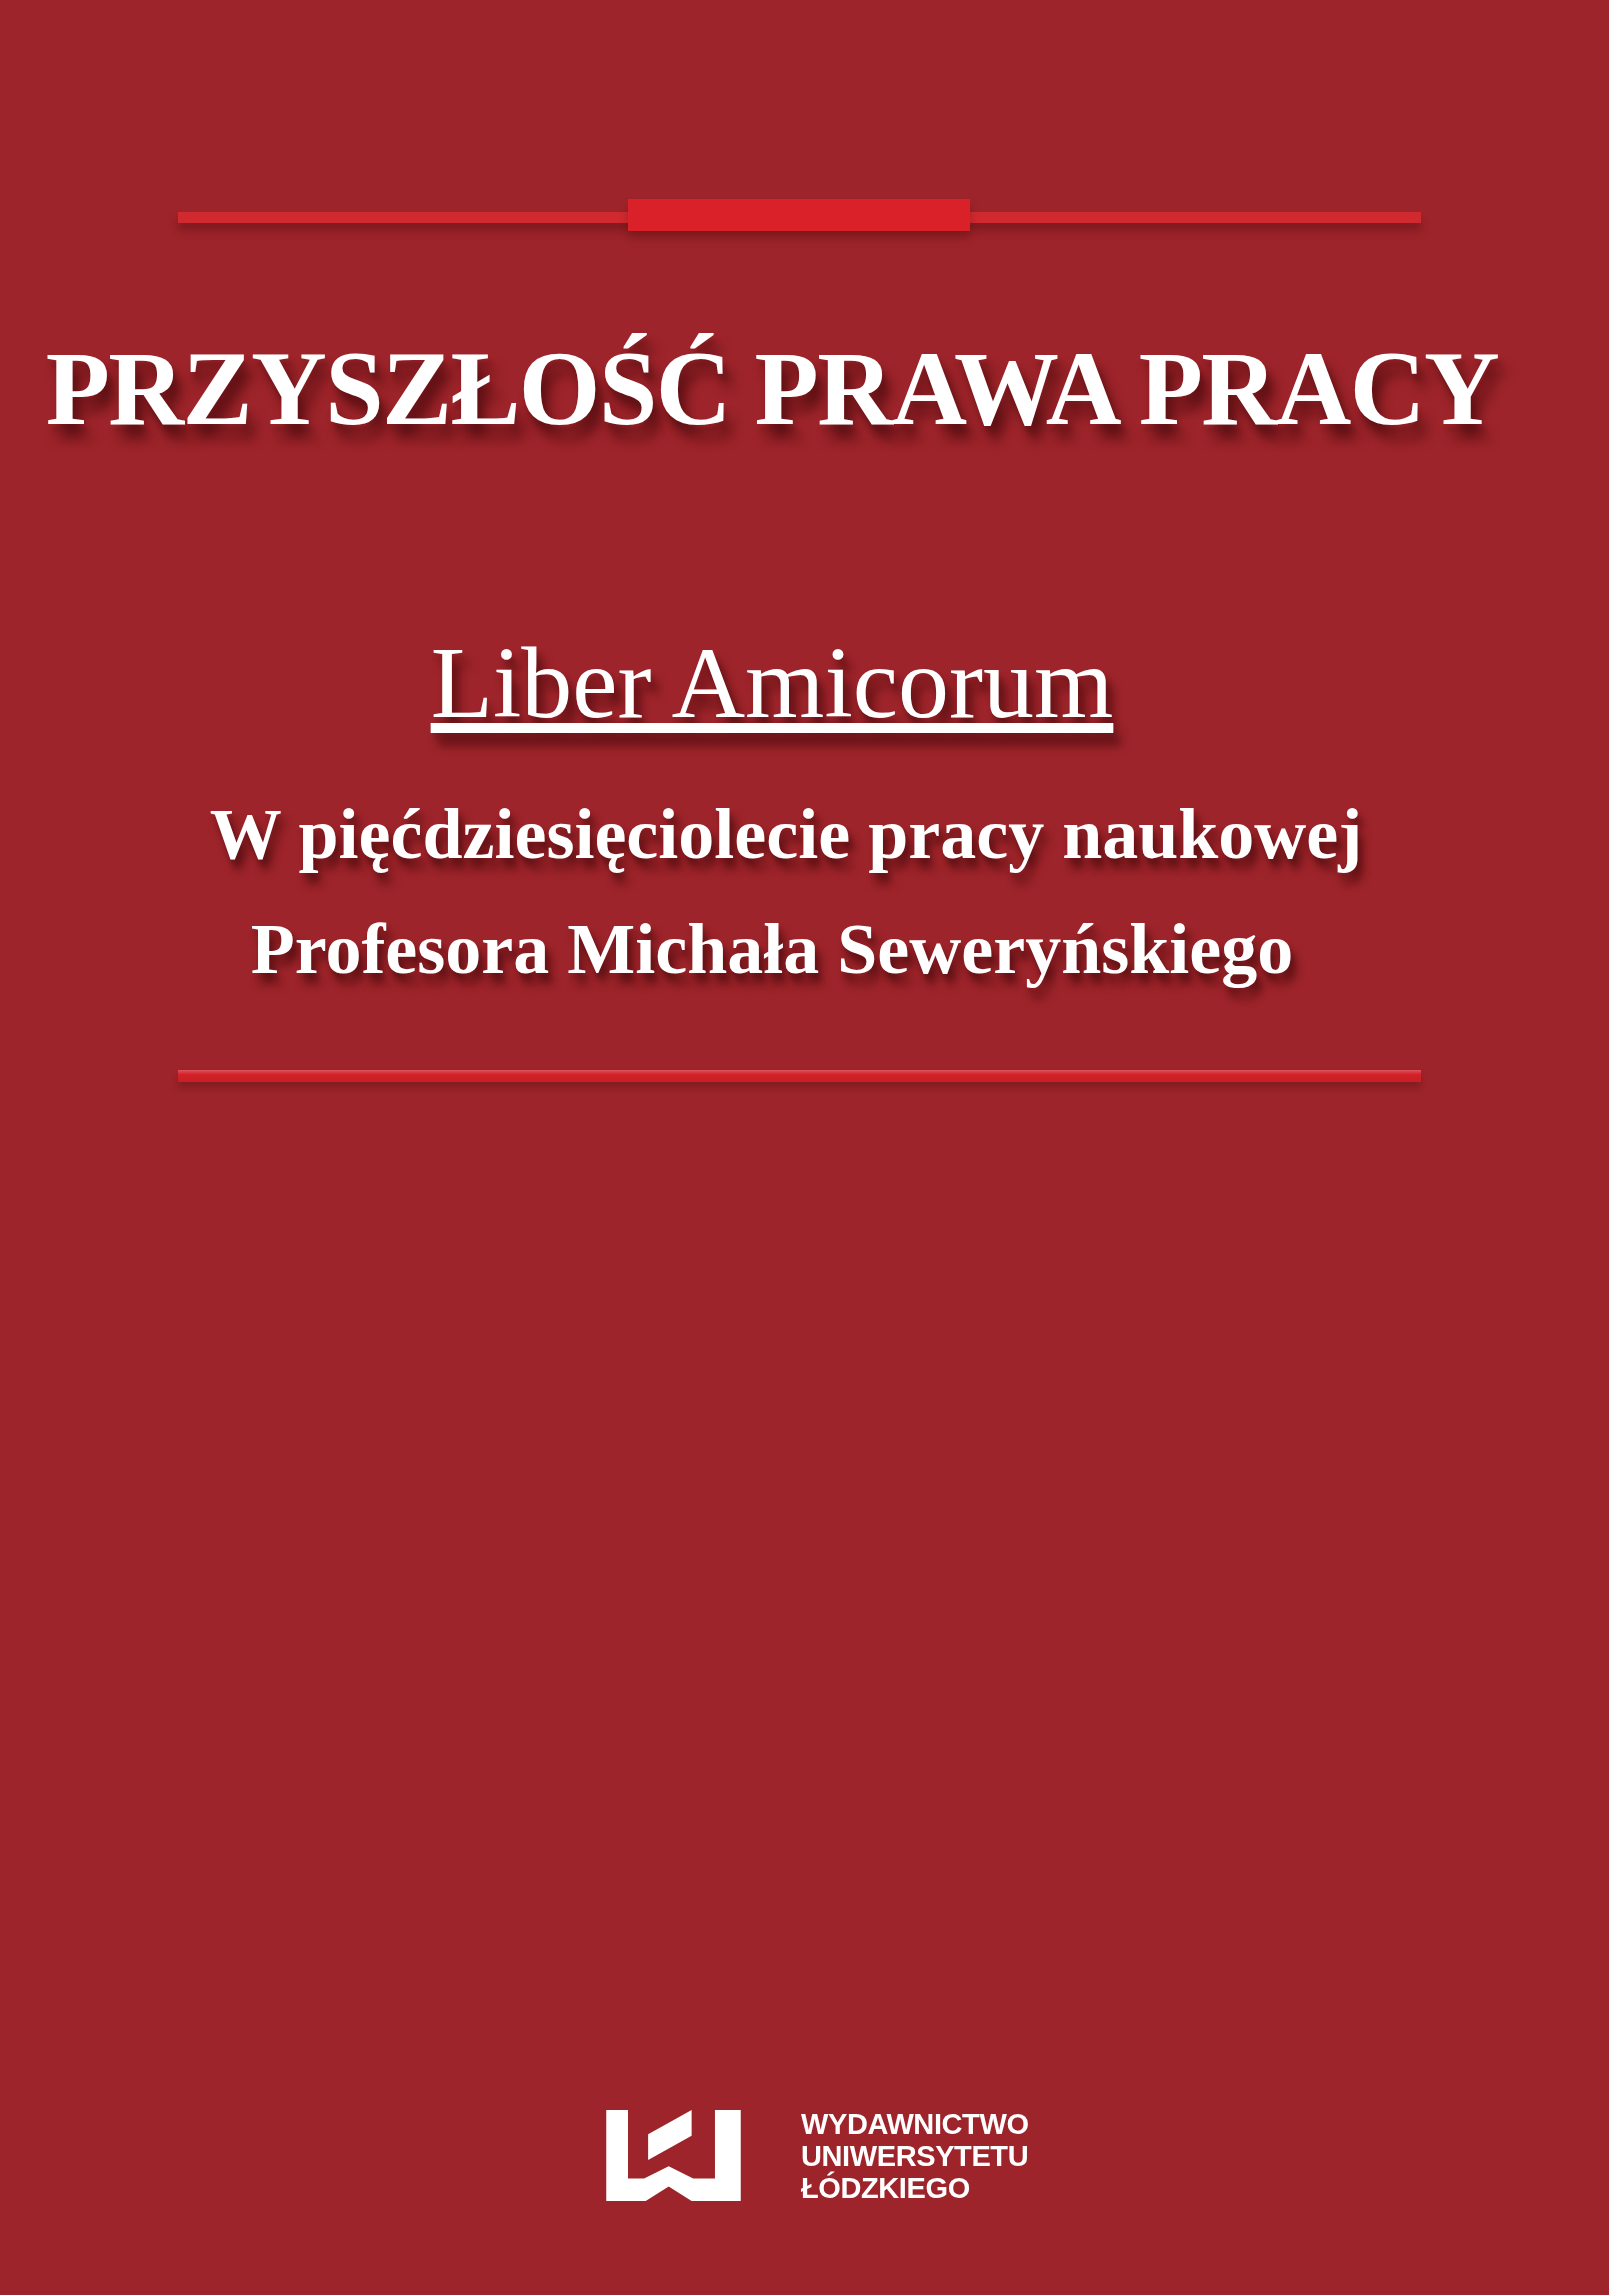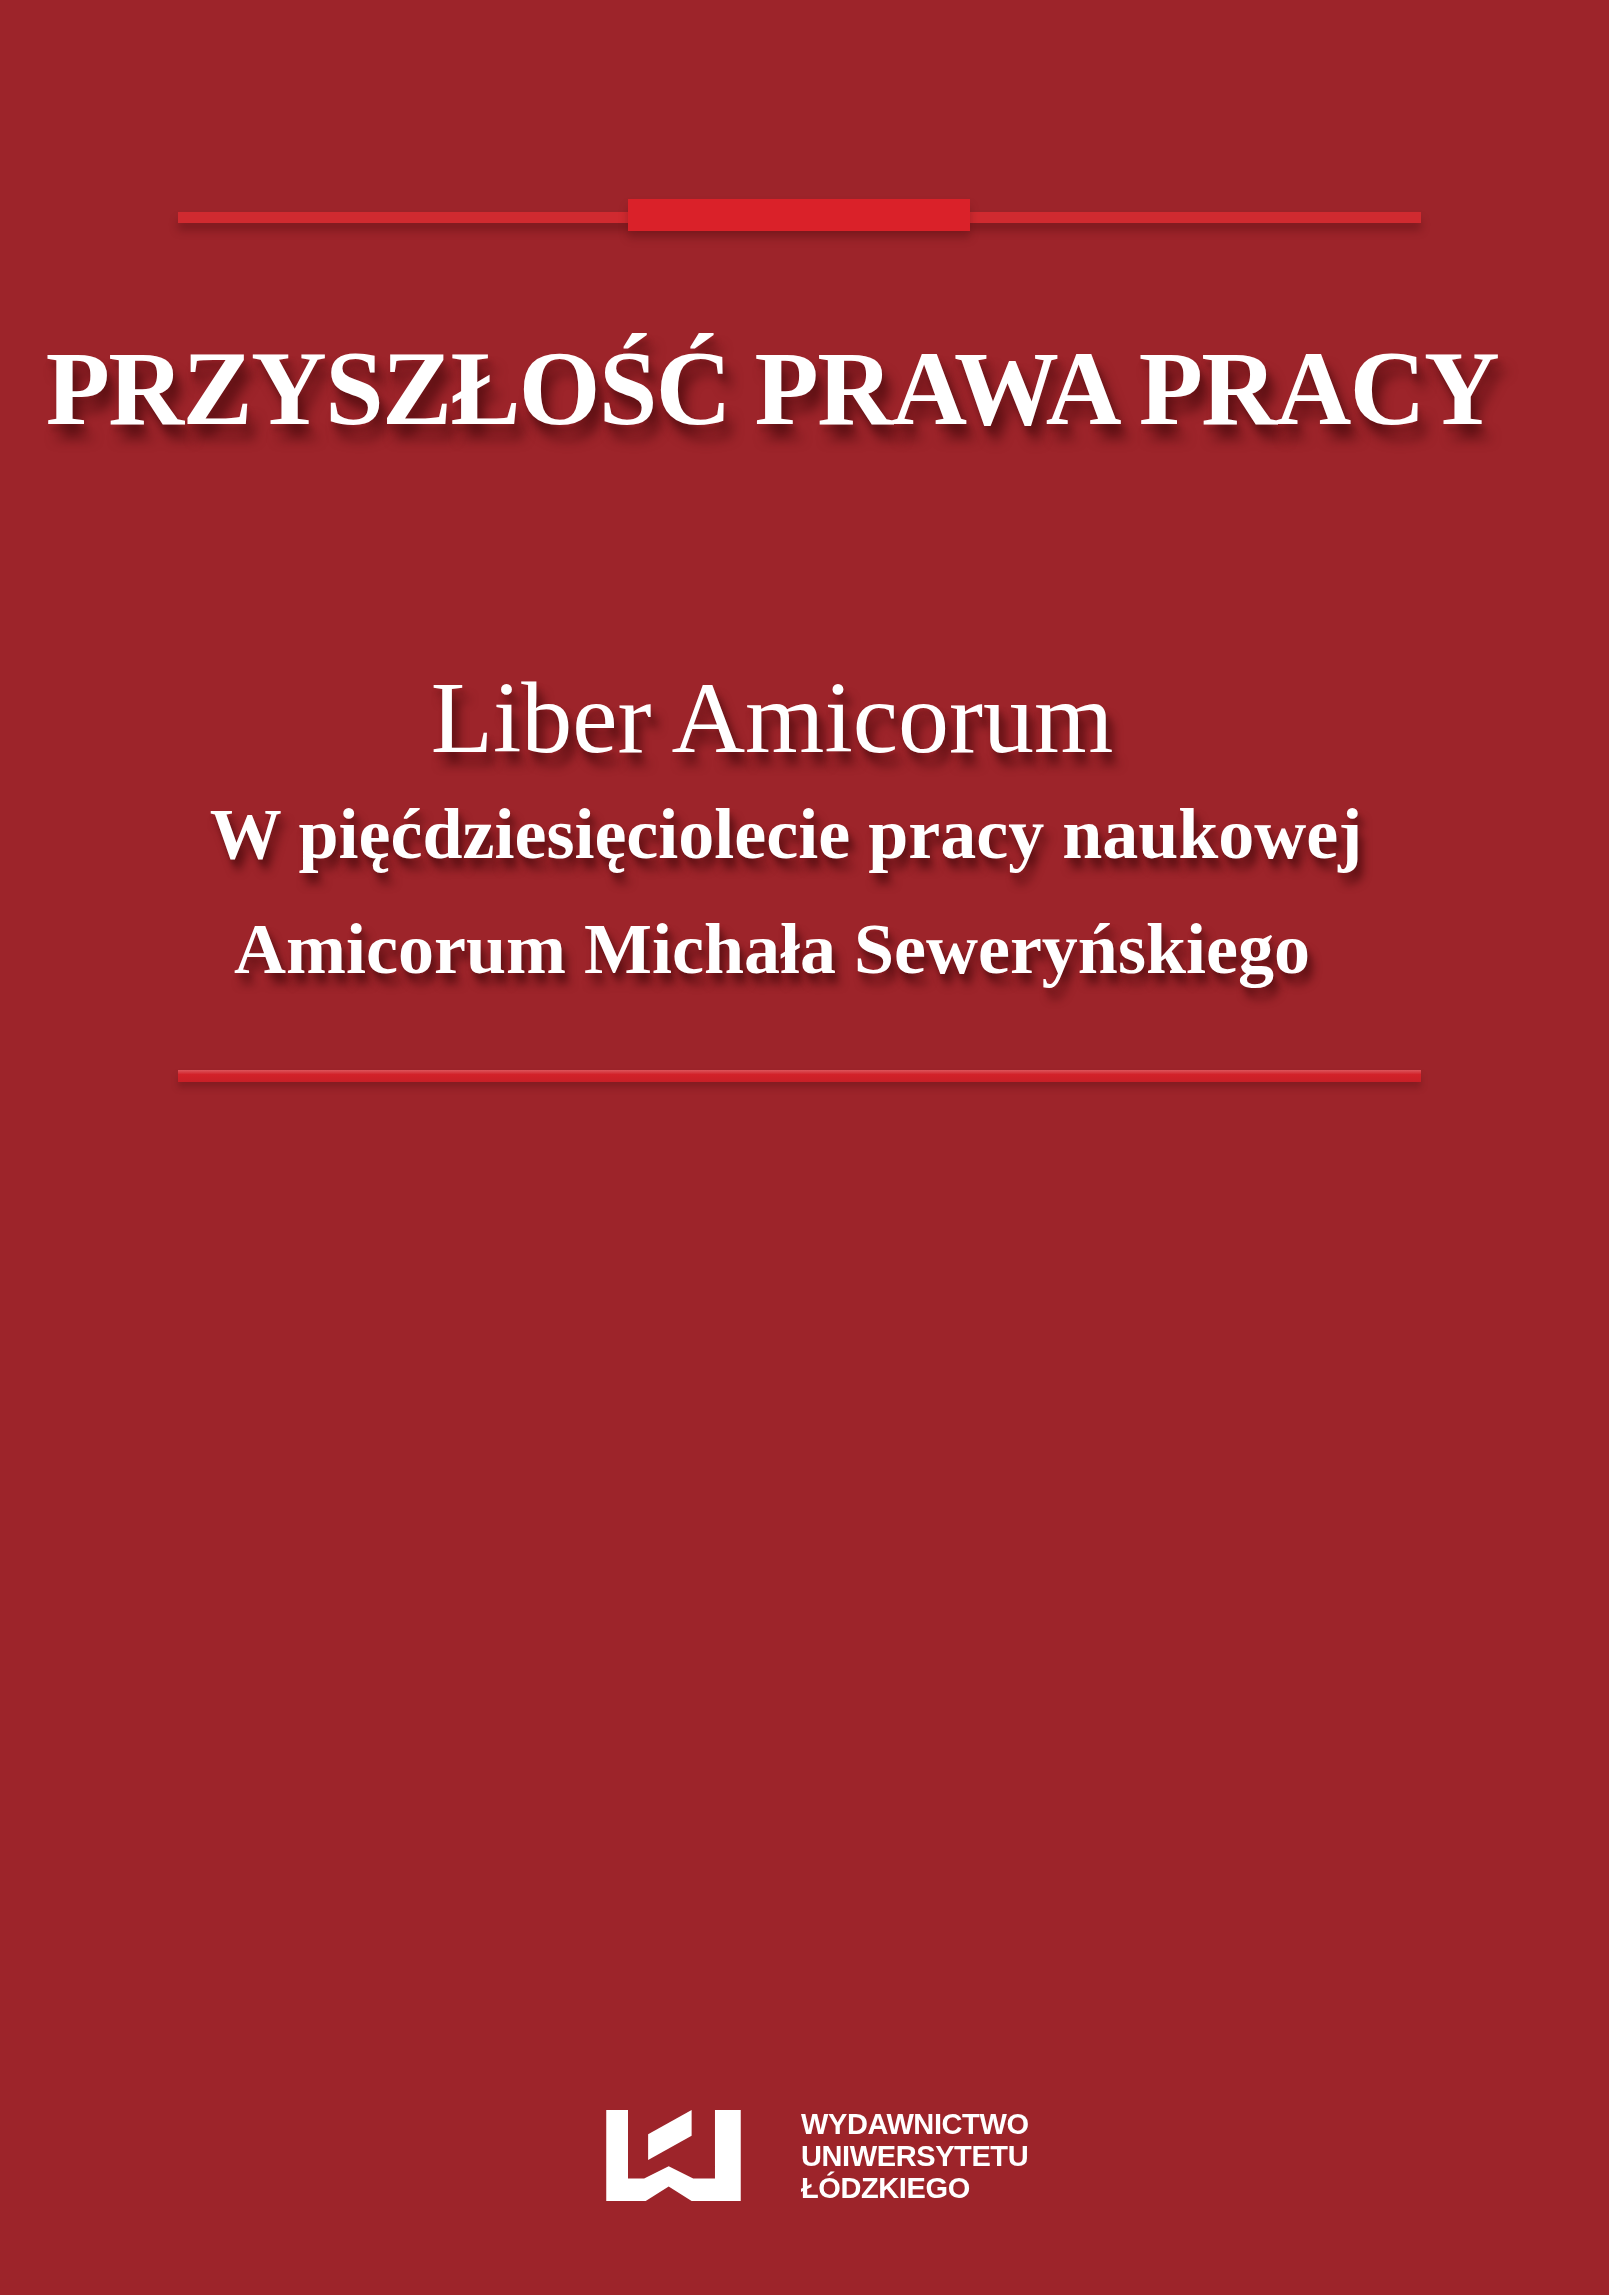--- a/index.html
+++ b/index.html
@@ -47,9 +47,10 @@
     text-shadow:8px 15.3px 11.3px var(--shadow),3.2px 6.5px 5.6px var(--shadow-soft);
   }
   .subtitle{
-    top:667px;
+    top:632px;
     font-weight:400;font-size:102px;line-height:1;
     text-shadow:7.3px 13px 9.7px var(--shadow),3.2px 5.6px 4.8px var(--shadow-soft);
+    text-decoration:underline;
   }
   .ded{
     font-weight:700;font-size:72px;line-height:1;

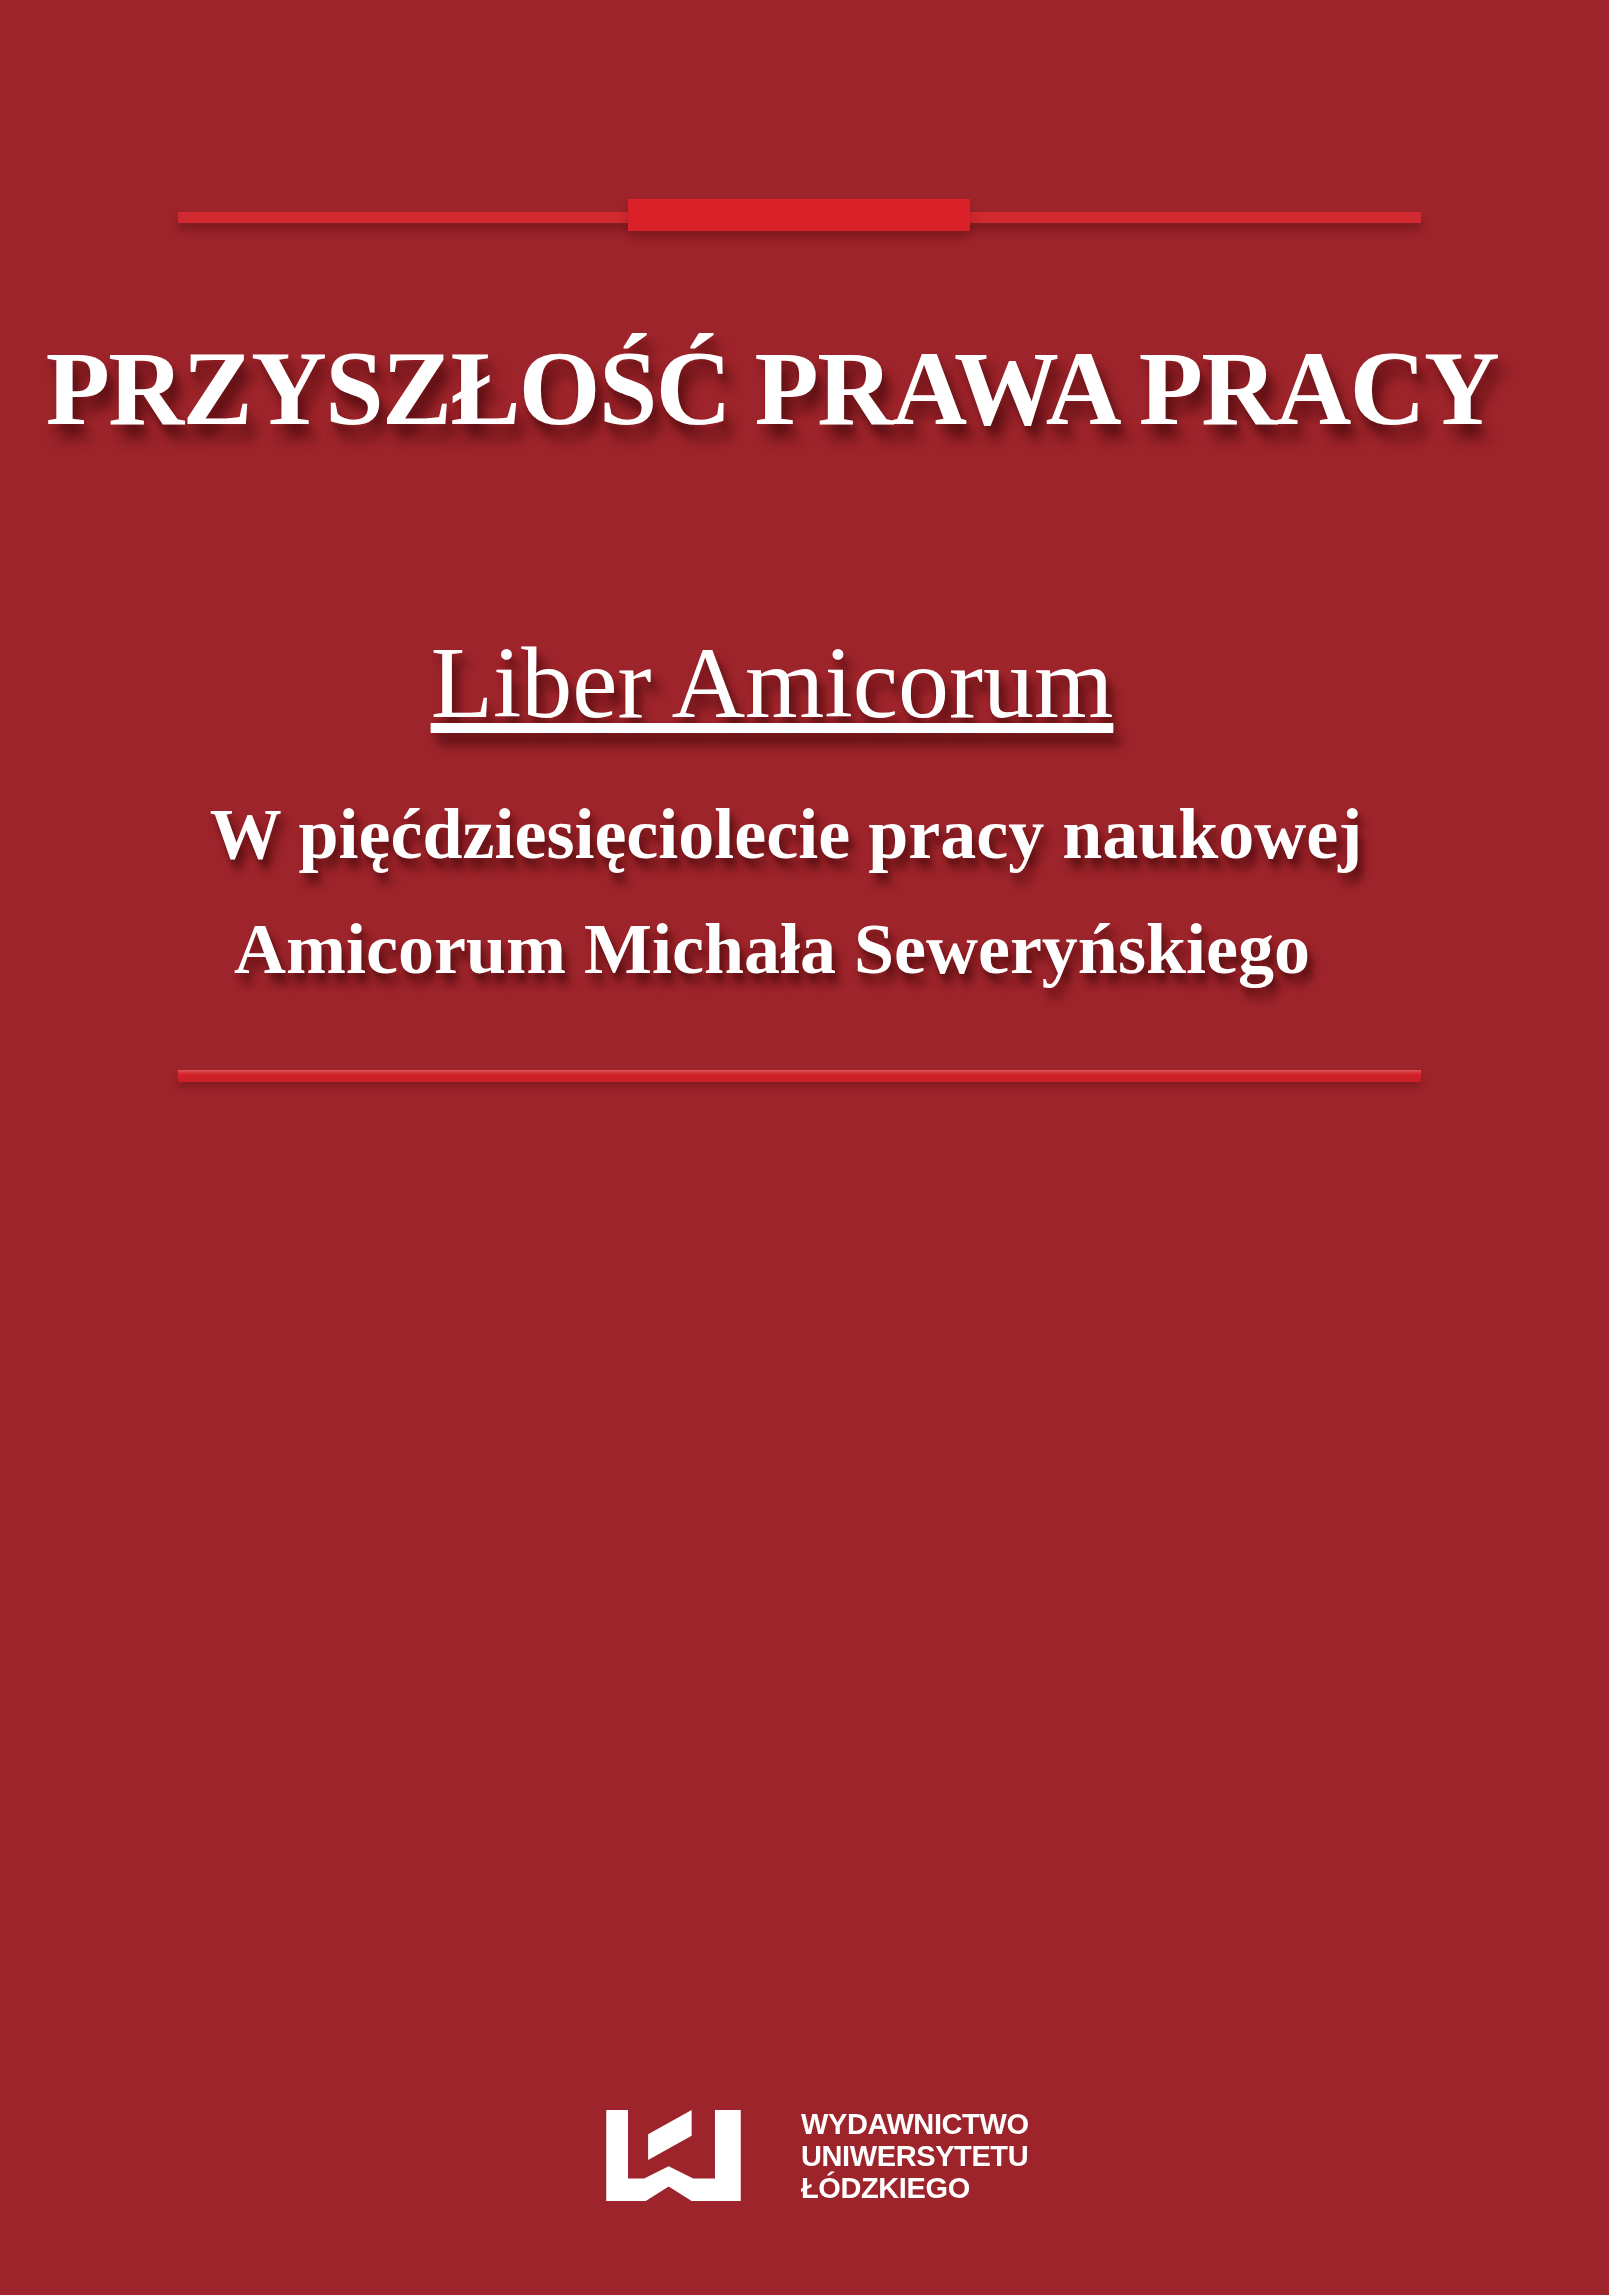--- a/index.html
+++ b/index.html
@@ -90,7 +90,7 @@
 
   <div class="txt ded ded1">W pięćdziesięciolecie pracy naukowej</div>
 
-  <div class="txt ded ded2">Amicorum Michała Seweryńskiego</div>
+  <div class="txt ded ded2">Profesora Michała Seweryńskiego</div>
 
   <div class="rule-bottom"></div>
 

